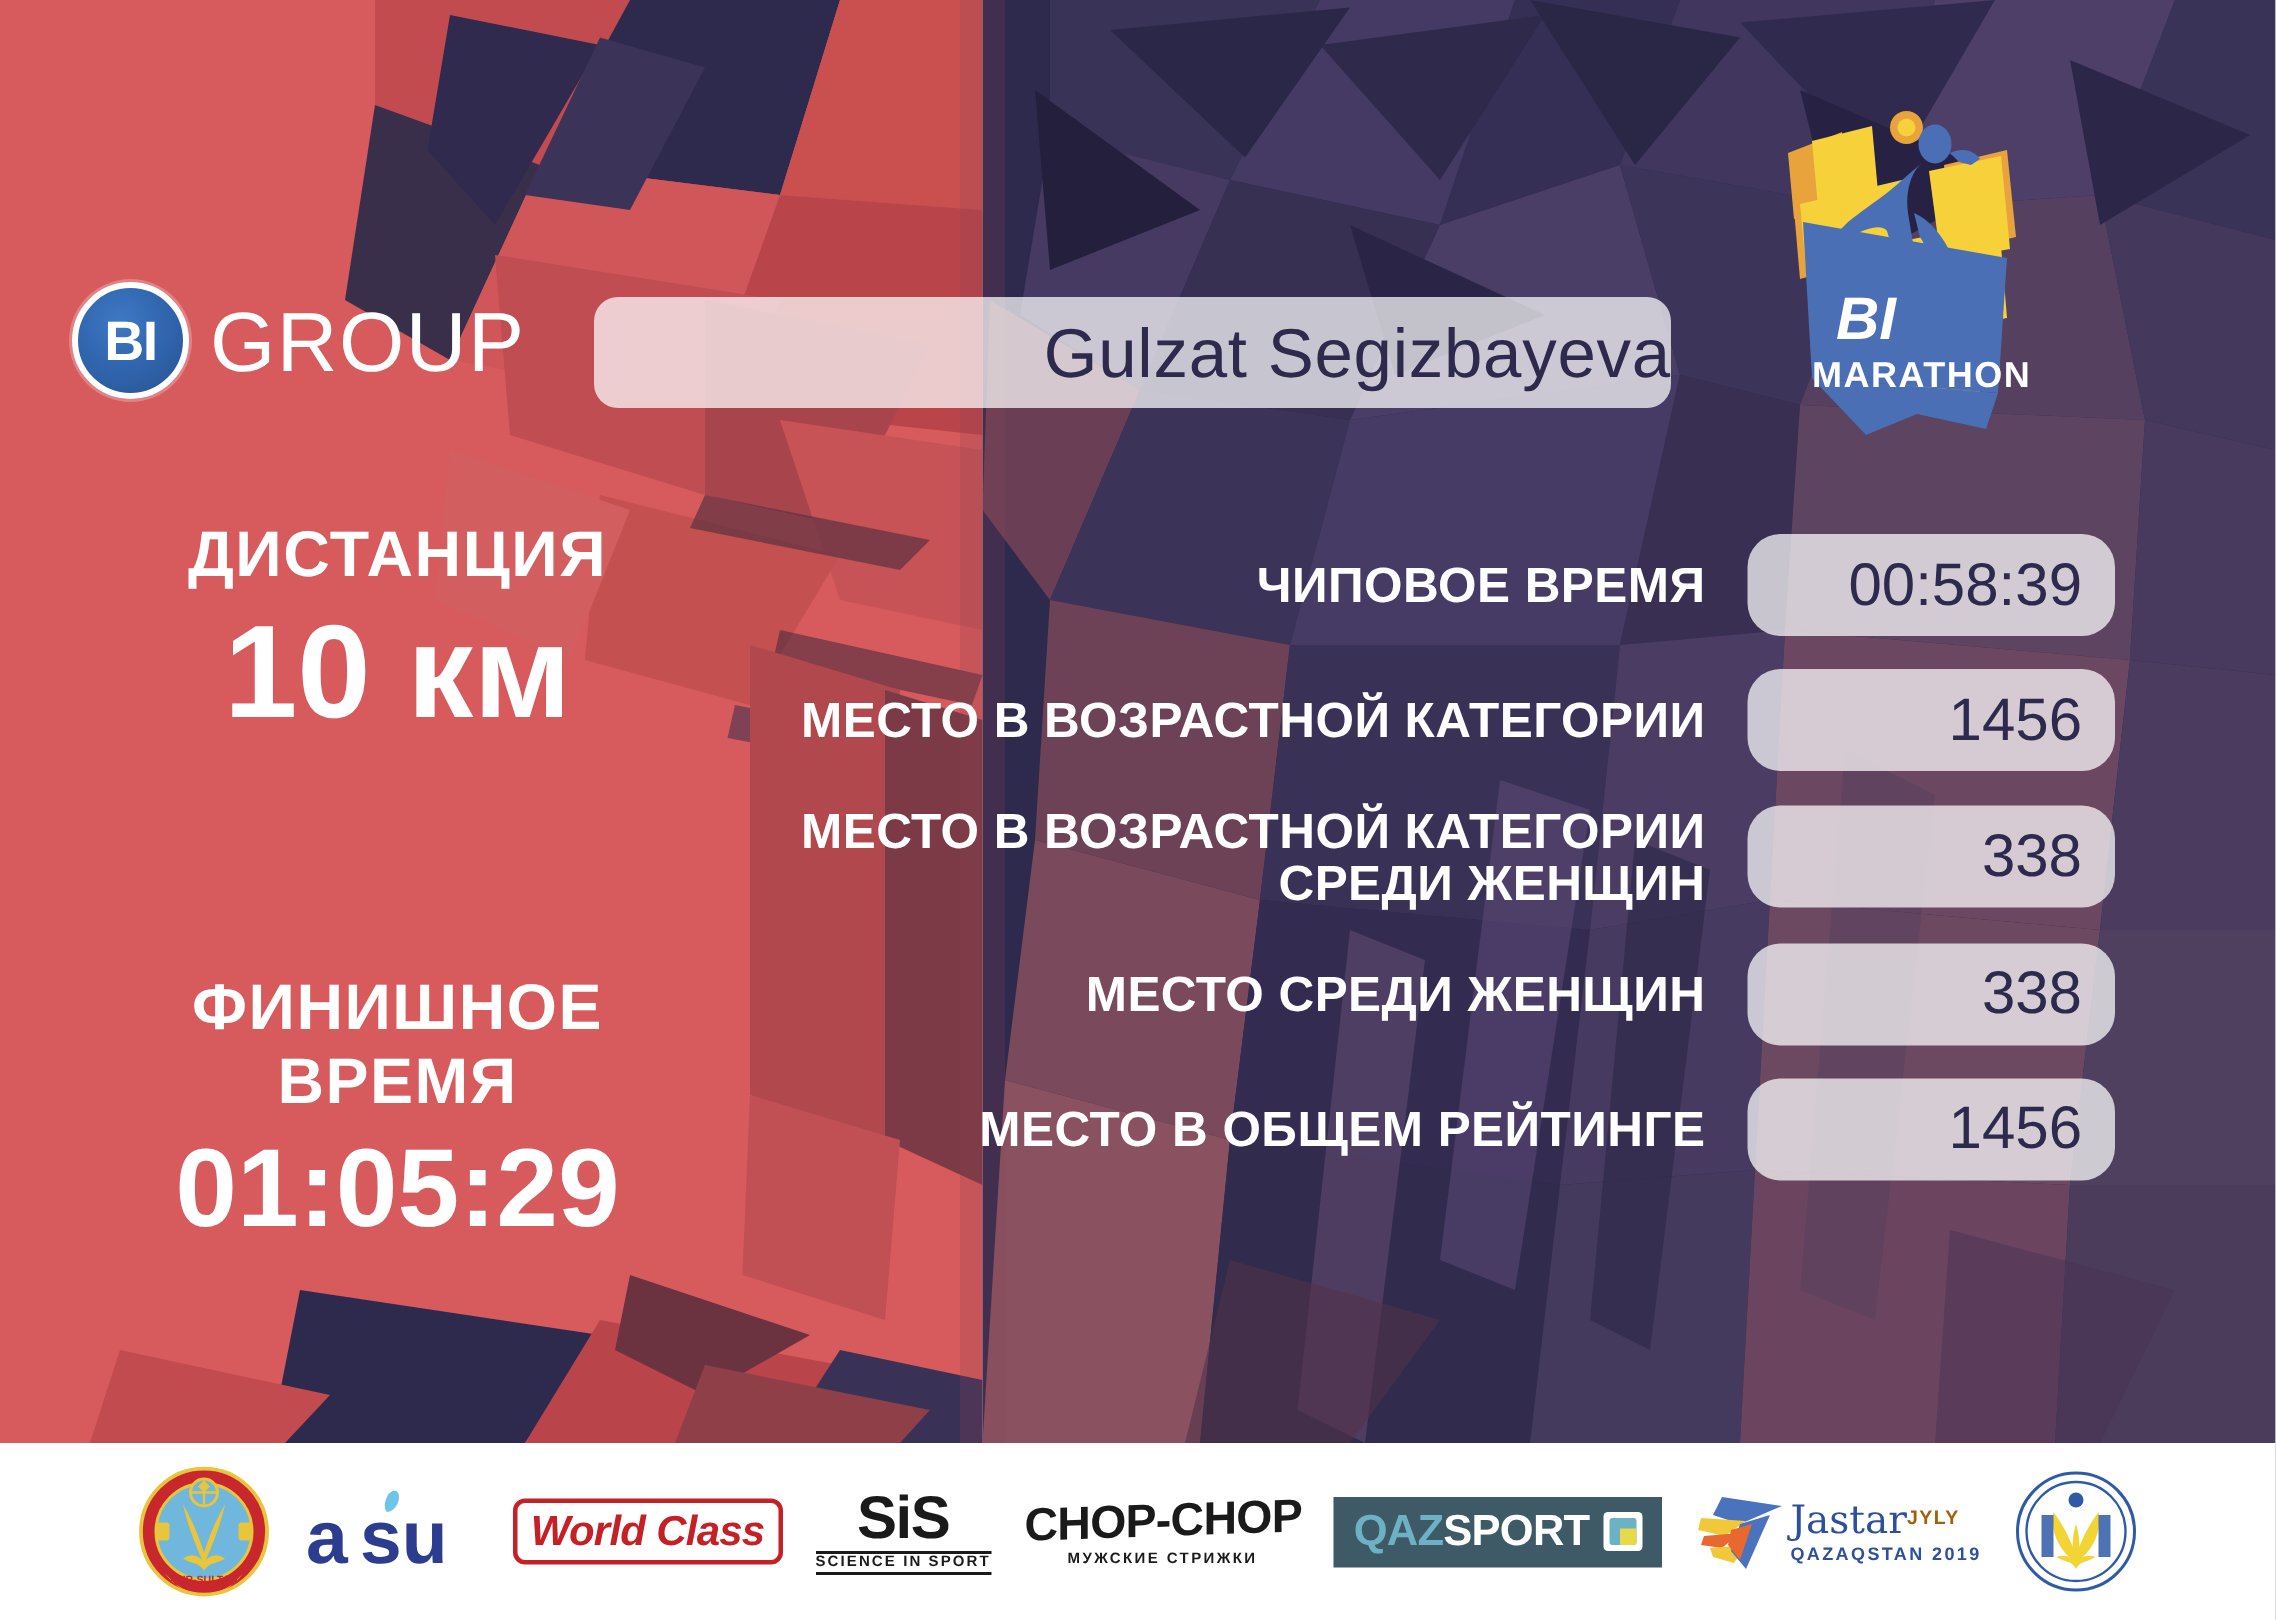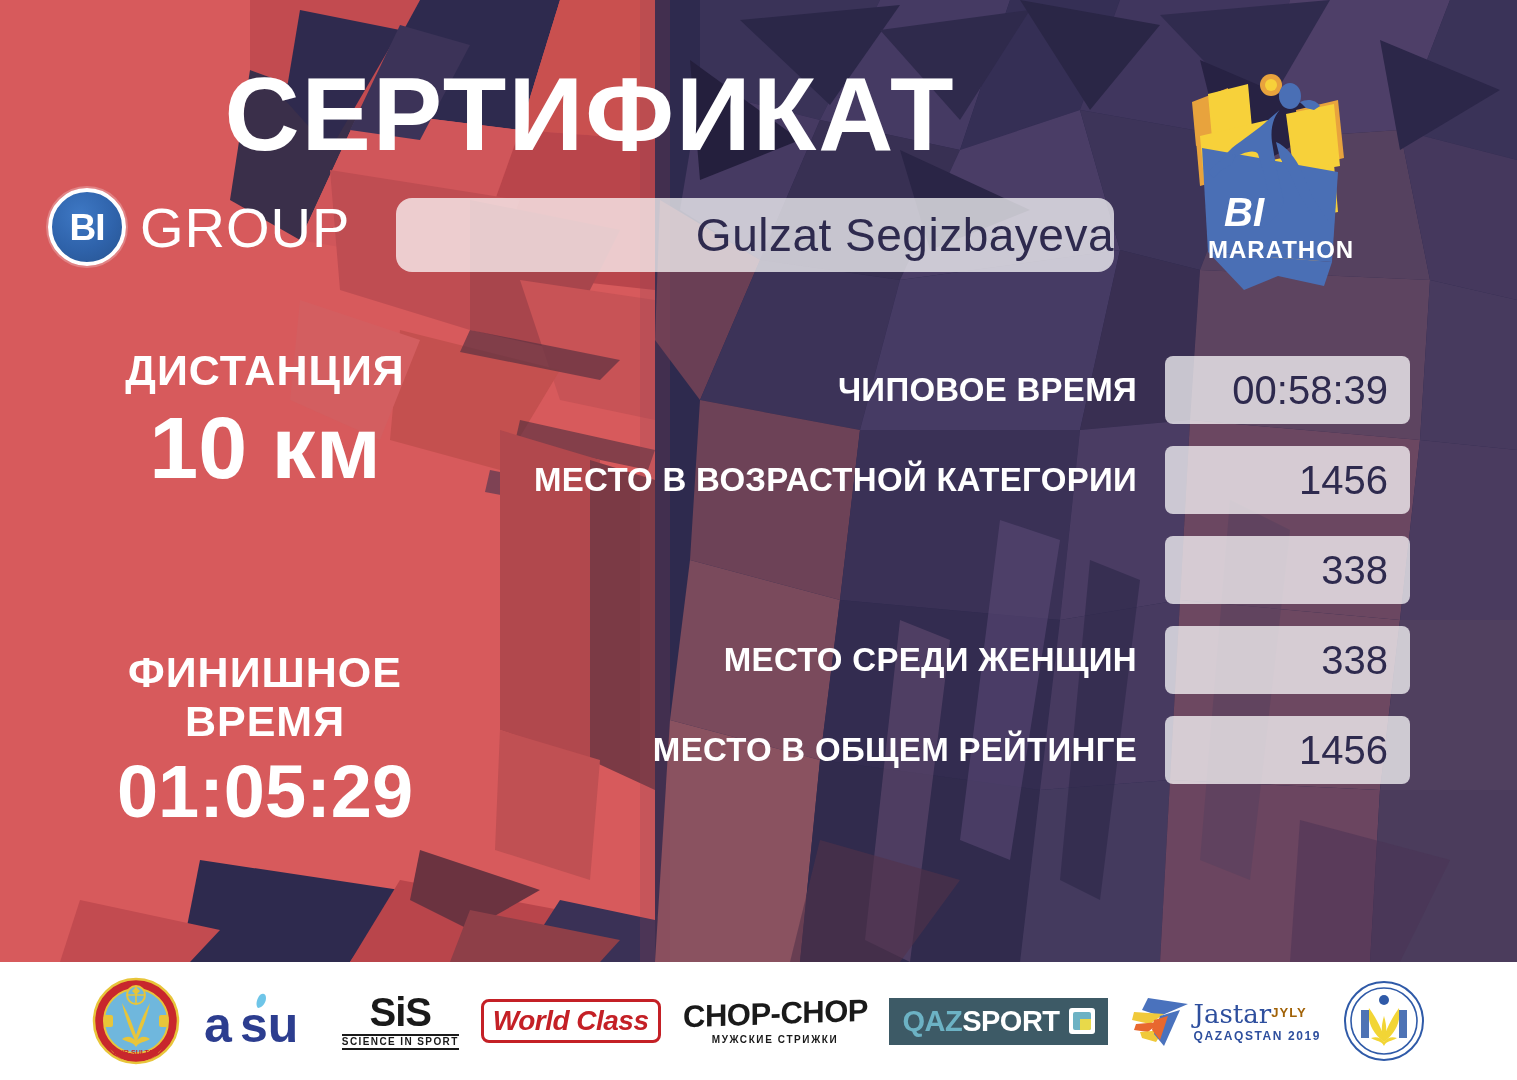--- a/index.html
+++ b/index.html
@@ -226,7 +226,6 @@
     </svg>
   </div>
 
-  <div class="title">СЕРТИФИКАТ</div>
 
   <div class="bigroup">
     <div class="bi-badge">

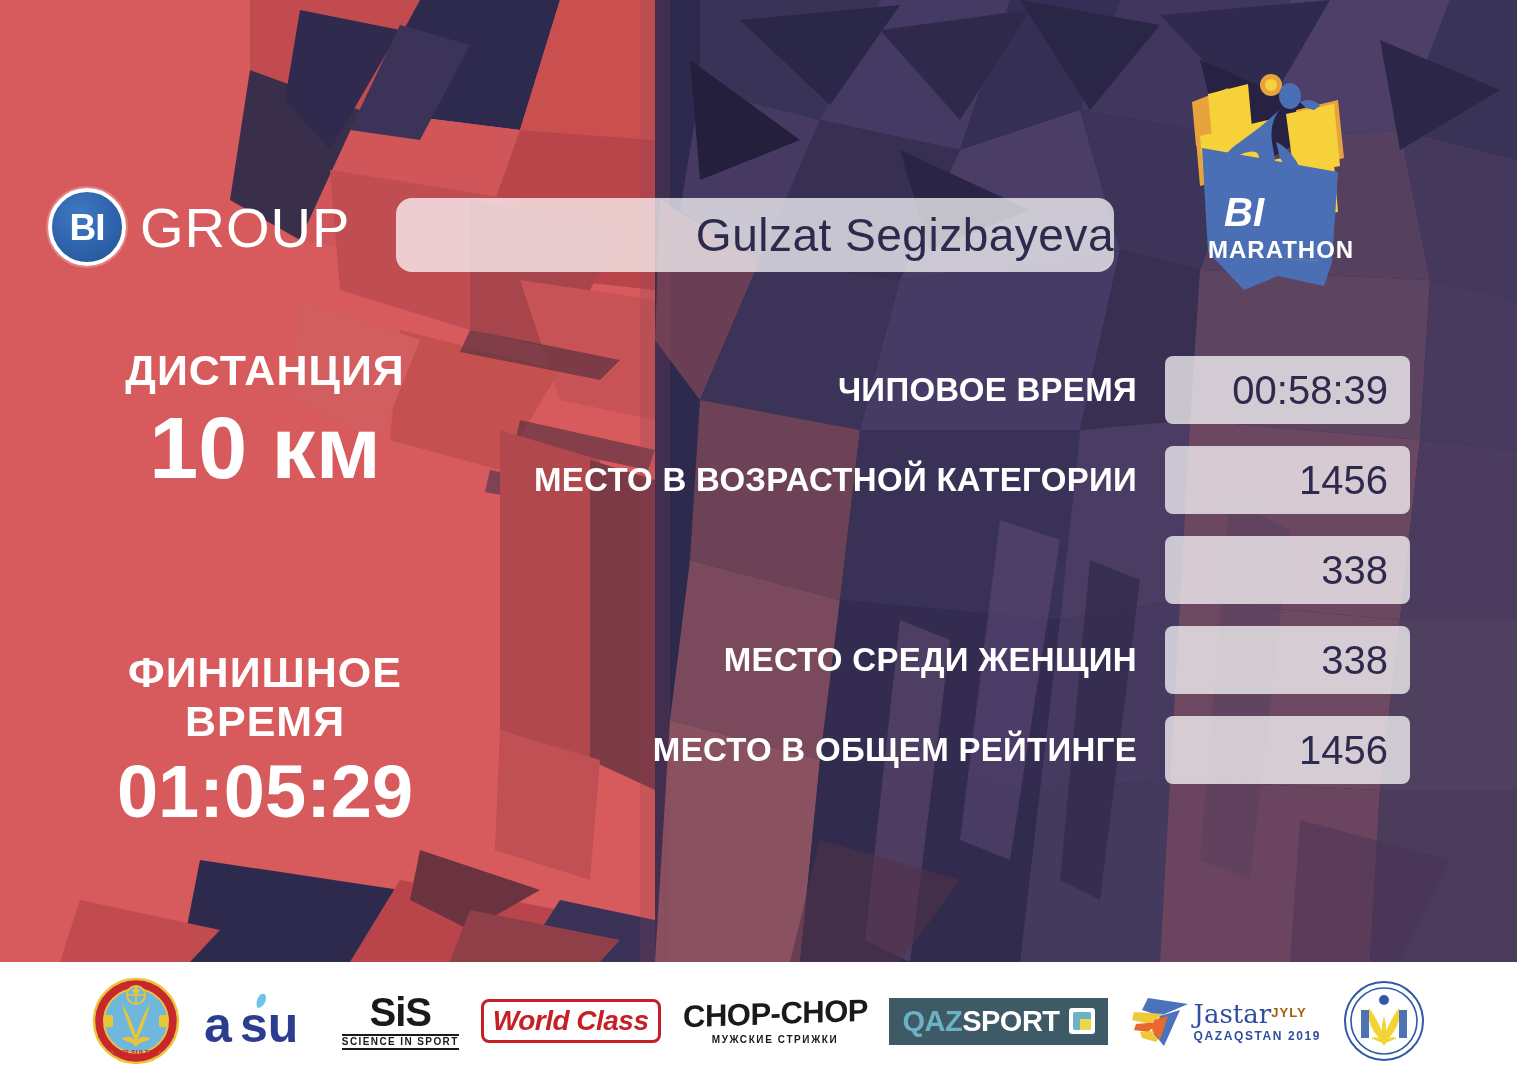--- a/index.html
+++ b/index.html
@@ -71,7 +71,7 @@
   .stat-value {
     flex:0 0 auto; width:245px; height:68px;
     background:rgba(255,255,255,0.72);
-    border-radius:8px;
+    border-radius:22px;
     display:flex; align-items:center; justify-content:flex-end;
     padding-right:22px;
     color:#2e2a4e; font-size:40px; font-weight:400;

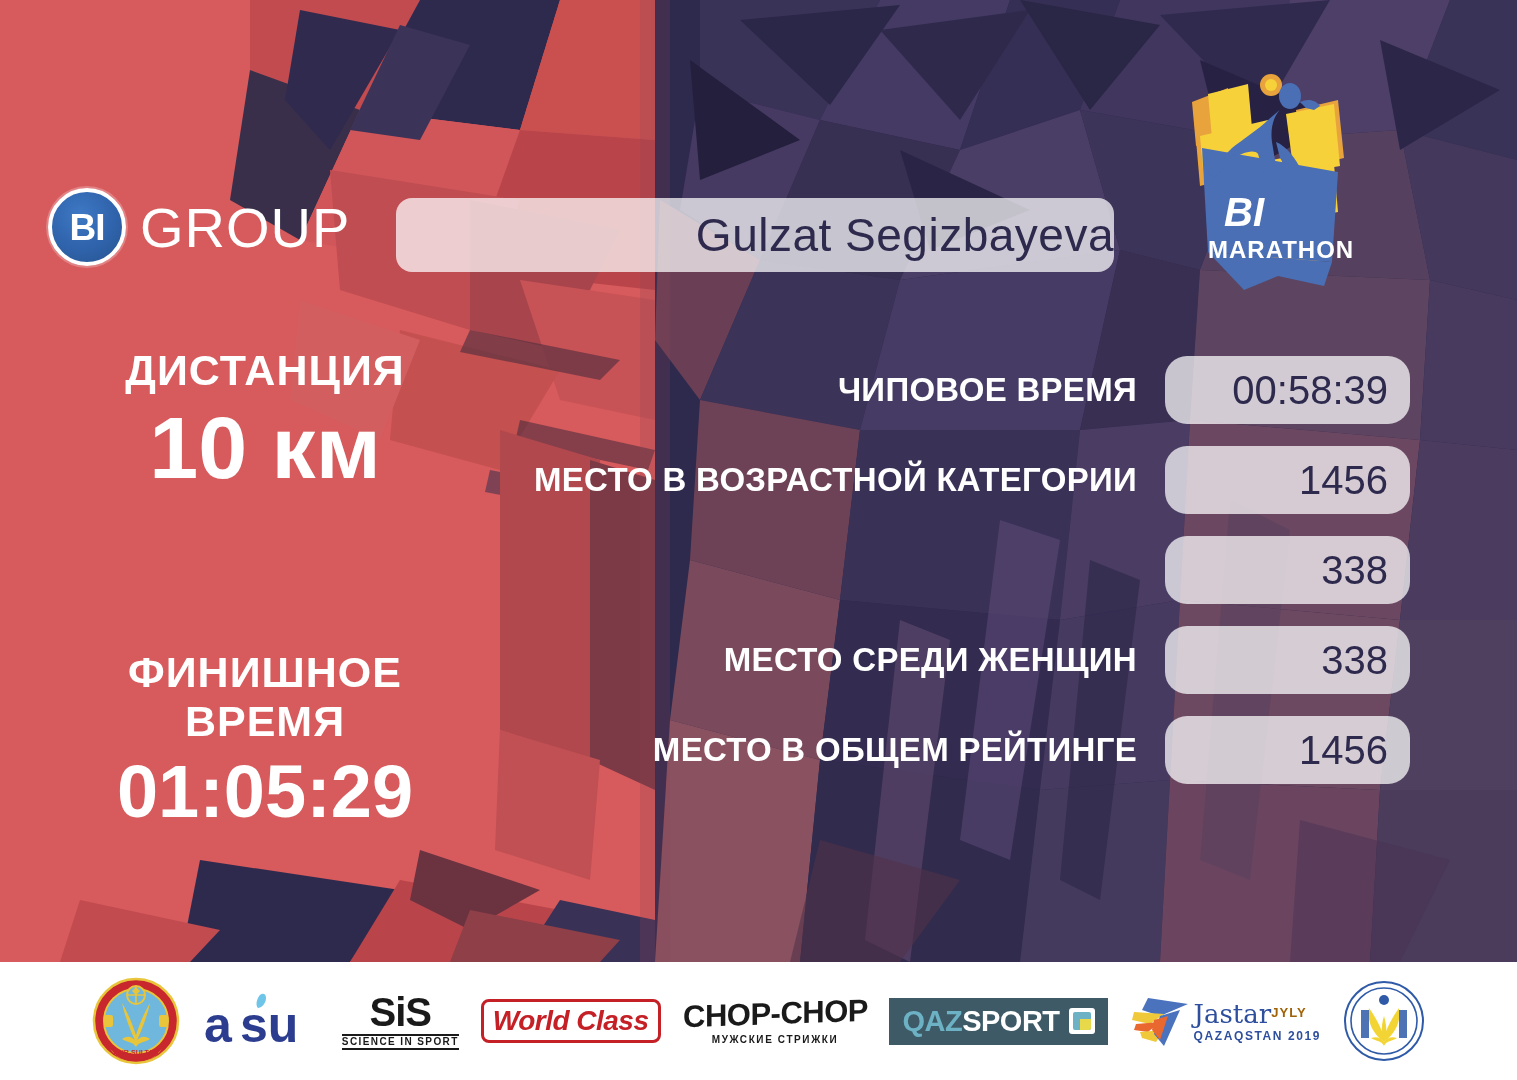--- a/index.html
+++ b/index.html
@@ -295,6 +295,7 @@
       <div class="stat-value">1456</div>
     </div>
     <div class="stat-row">
+      <div class="stat-label">МЕСТО В ВОЗРАСТНОЙ КАТЕГОРИИ СРЕДИ ЖЕНЩИН</div>
       <div class="stat-value">338</div>
     </div>
     <div class="stat-row">

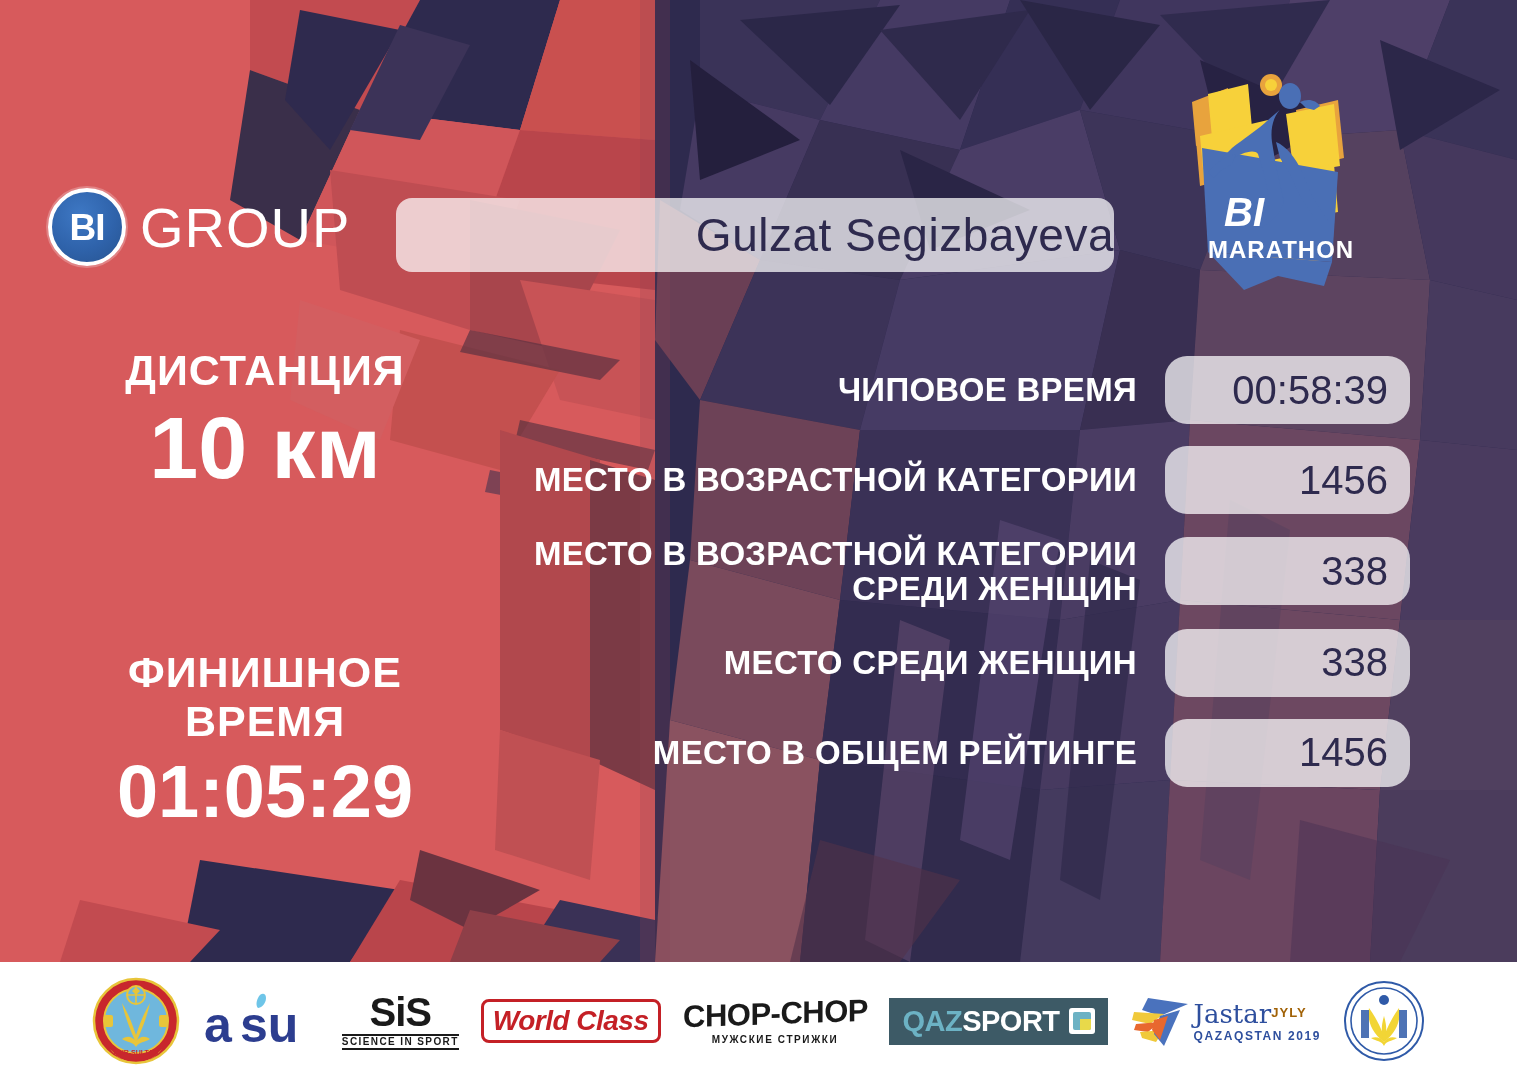--- a/index.html
+++ b/index.html
@@ -339,14 +339,14 @@
     </div>
 
     <div class="logo-slot">
+      <div class="wc-logo">World Class</div>
+    </div>
+
+    <div class="logo-slot">
       <div class="sis-logo">
         <div class="sis-main">SiS</div>
         <div class="sis-sub">SCIENCE IN SPORT</div>
       </div>
-    </div>
-
-    <div class="logo-slot">
-      <div class="wc-logo">World Class</div>
     </div>
 
     <div class="logo-slot">

